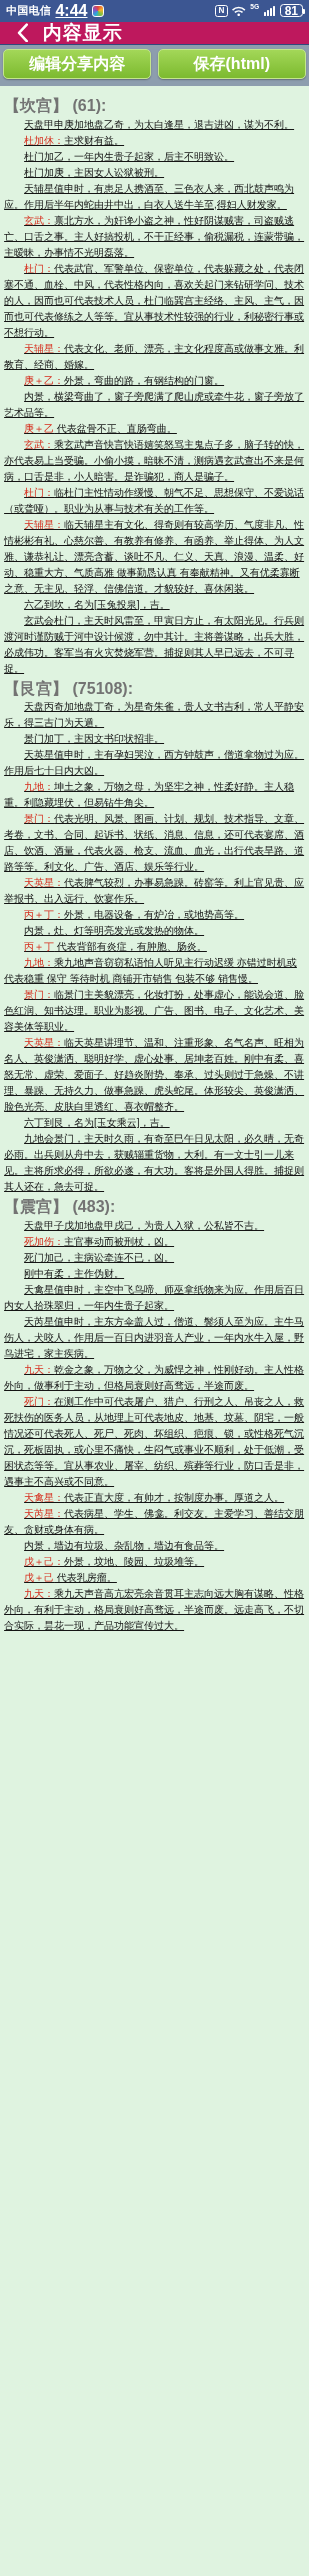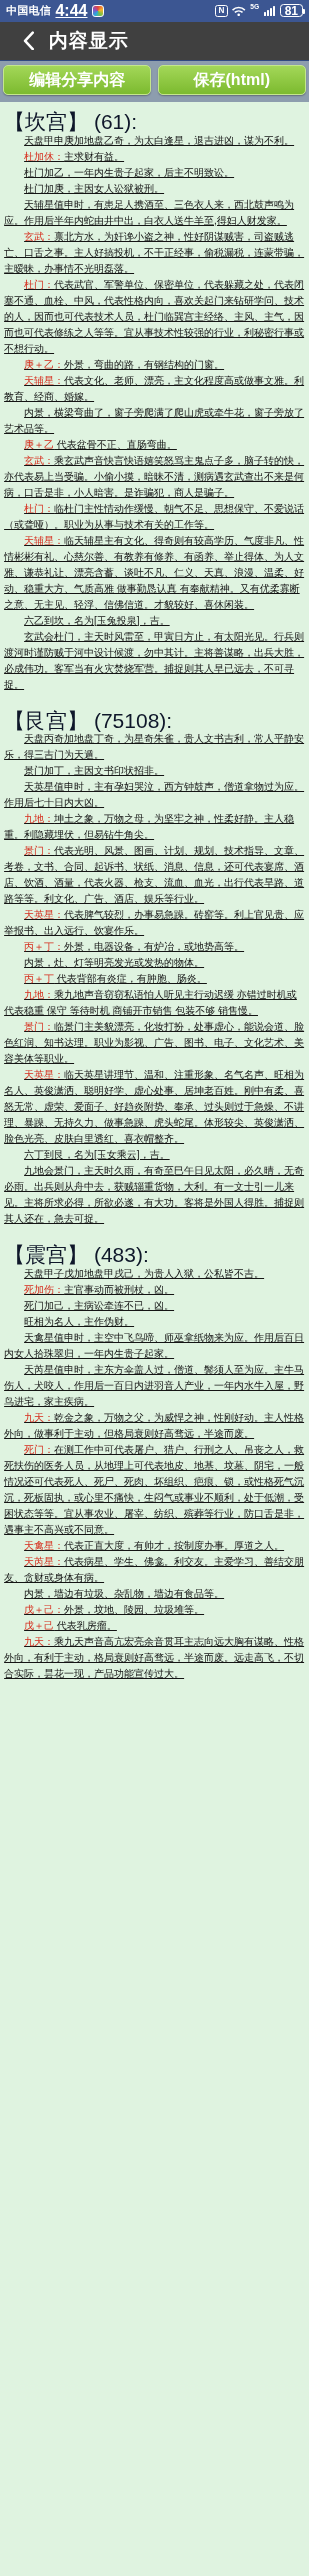--- a/index.html
+++ b/index.html
@@ -46,8 +46,8 @@
   }
   
   .header{
-    height:39px;background:#404040;color:#fff;
-    display:flex;align-items:center;padding:0 23px;box-sizing:border-box;
+    height:23px;background:#be185d;color:#fff;
+    display:flex;align-items:center;padding:0 17px;box-sizing:border-box;
     border-bottom:1.5px solid #31497e;
   }
   .back{display:flex;align-items:center;margin-right:14.4px;cursor:pointer;}

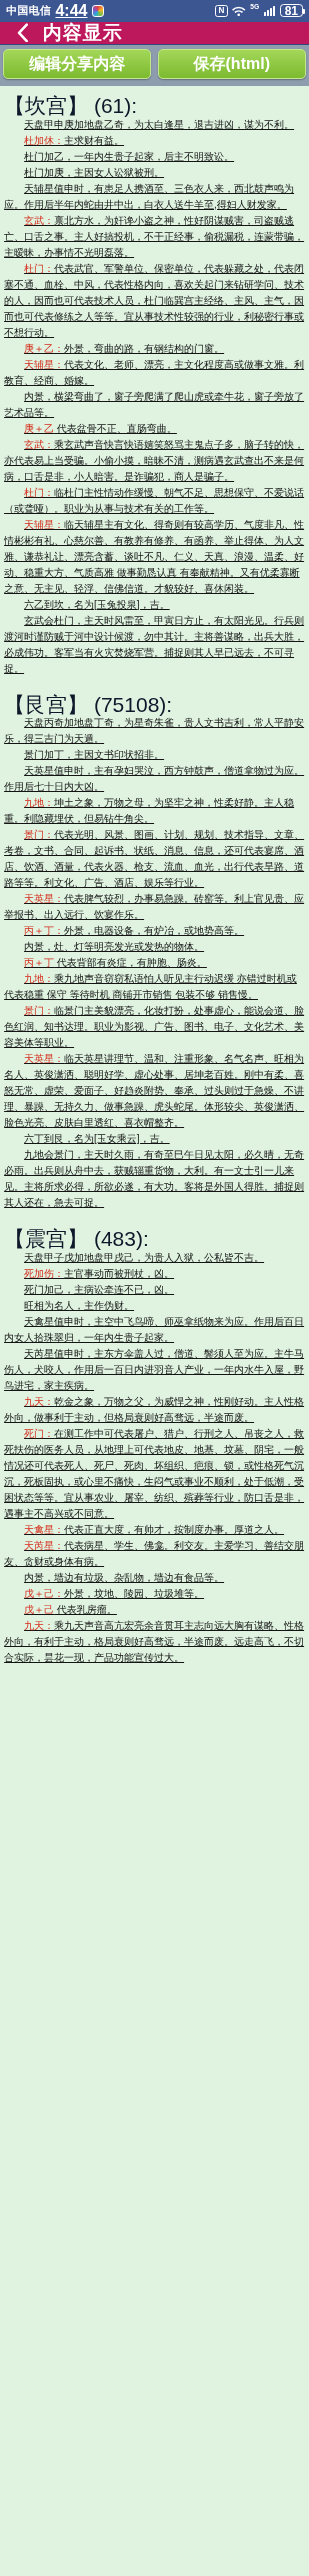--- a/index.html
+++ b/index.html
@@ -71,7 +71,7 @@
   .sec{margin-top:17px;}
   .sec:first-child{margin-top:3.1px;}
   .sec-title{
-    color:#0f172a;font-size:21px;font-weight:normal;line-height:21.6px;
+    color:#737373;font-size:16px;font-weight:bold;line-height:21.6px;
   }
   p.para{
     margin:0;font-size:10px;line-height:16px;color:#141414;

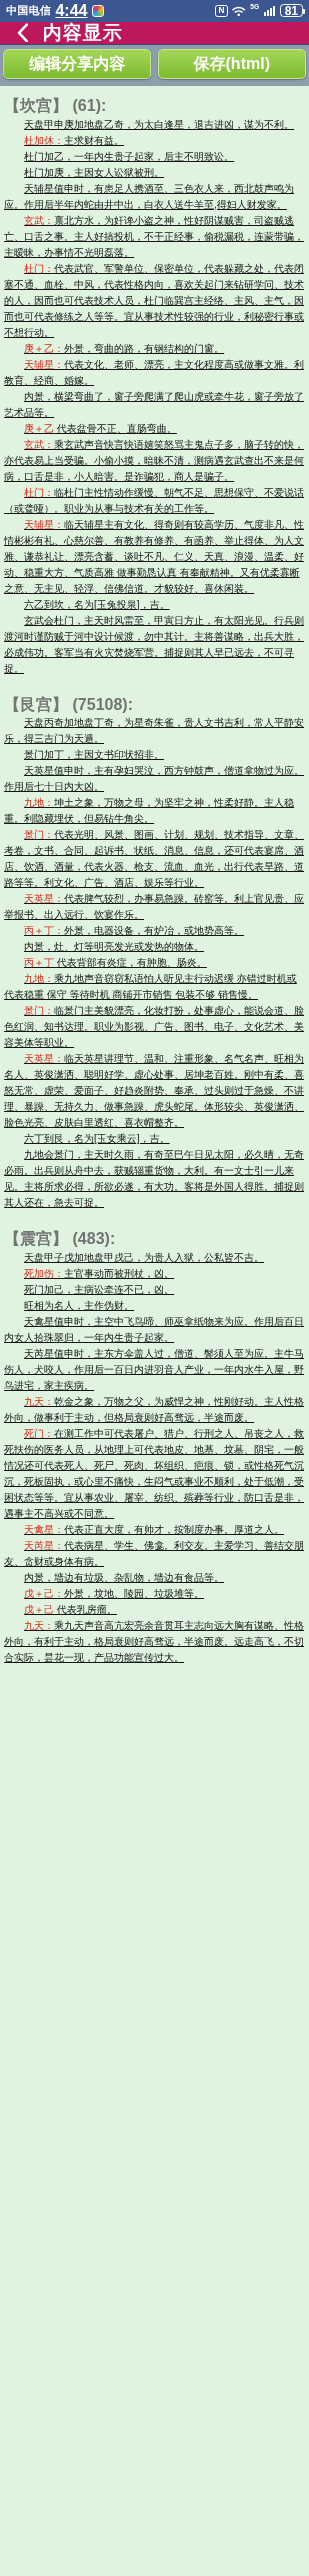--- a/index.html
+++ b/index.html
@@ -132,8 +132,8 @@
         <p class="para">天辅星值申时，有患足人携酒至、三色衣人来，西北鼓声鸣为应。作用后半年内蛇由井中出，白衣人送牛羊至,得妇人财发家。</p>
         <p class="para"><span class="lbl">玄武：</span>禀北方水，为奸谗小盗之神，性好阴谋贼害，司盗贼逃亡、口舌之事。主人好搞投机，不干正经事，偷税漏税，连蒙带骗，主暧昧，办事情不光明磊落。</p>
         <p class="para"><span class="lbl">杜门：</span>代表武官、军警单位、保密单位，代表躲藏之处，代表闭塞不通、血栓、中风，代表性格内向，喜欢关起门来钻研学问、技术的人，因而也可代表技术人员，杜门临巽宫主经络、主风、主气，因而也可代表修练之人等等。宜从事技术性较强的行业，利秘密行事或不想行动。</p>
+        <p class="para"><span class="lbl">天辅星：</span>代表文化、老师、漂亮，主文化程度高或做事文雅。利教育、经商、婚嫁。</p>
         <p class="para"><span class="lbl">庚＋乙：</span>外景，弯曲的路，有钢结构的门窗。</p>
-        <p class="para"><span class="lbl">天辅星：</span>代表文化、老师、漂亮，主文化程度高或做事文雅。利教育、经商、婚嫁。</p>
         <p class="para">内景，横梁弯曲了，窗子旁爬满了爬山虎或牵牛花，窗子旁放了艺术品等。</p>
         <p class="para"><span class="lbl">庚＋乙</span> 代表盆骨不正、直肠弯曲。</p>
         <p class="para"><span class="lbl">玄武：</span>乘玄武声音快言快语嬉笑怒骂主鬼点子多，脑子转的快，亦代表易上当受骗。小偷小摸，暗昧不清，测病遇玄武查出不来是何病，口舌是非，小人暗害。是诈骗犯，商人是骗子。</p>

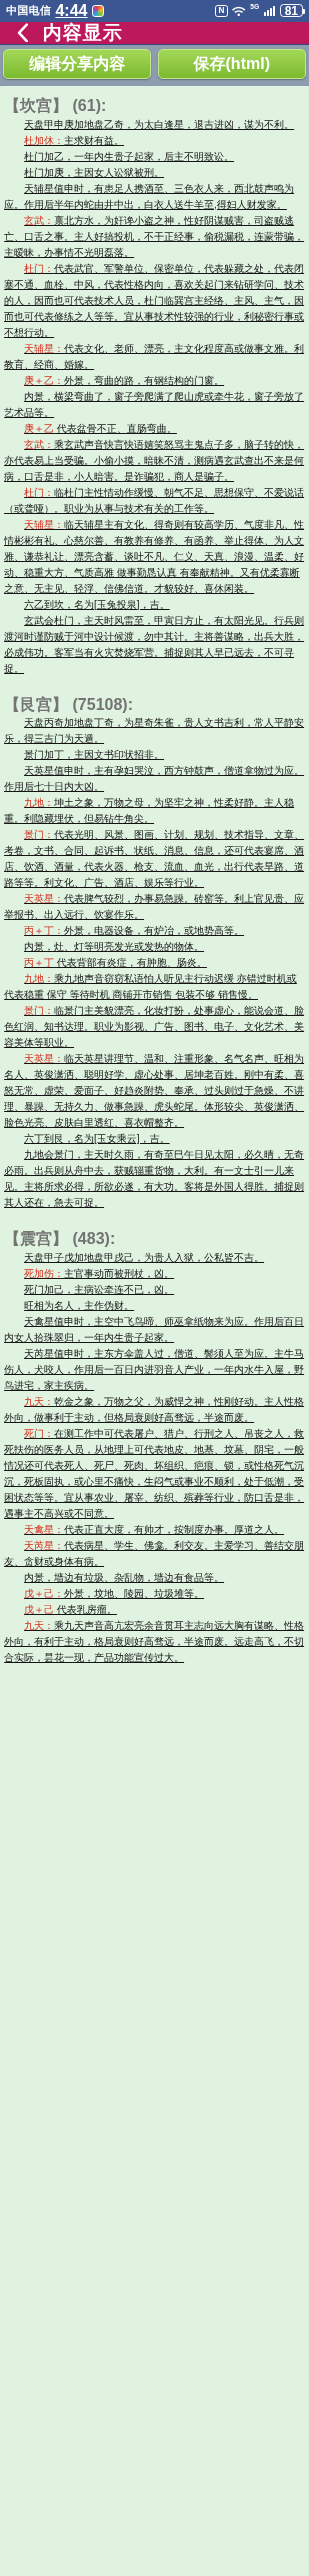--- a/index.html
+++ b/index.html
@@ -68,7 +68,7 @@
   }
   
   .content{padding:6.2px 4.1px 0;}
-  .sec{margin-top:17px;}
+  .sec{margin-top:1px;}
   .sec:first-child{margin-top:3.1px;}
   .sec-title{
     color:#737373;font-size:16px;font-weight:bold;line-height:21.6px;

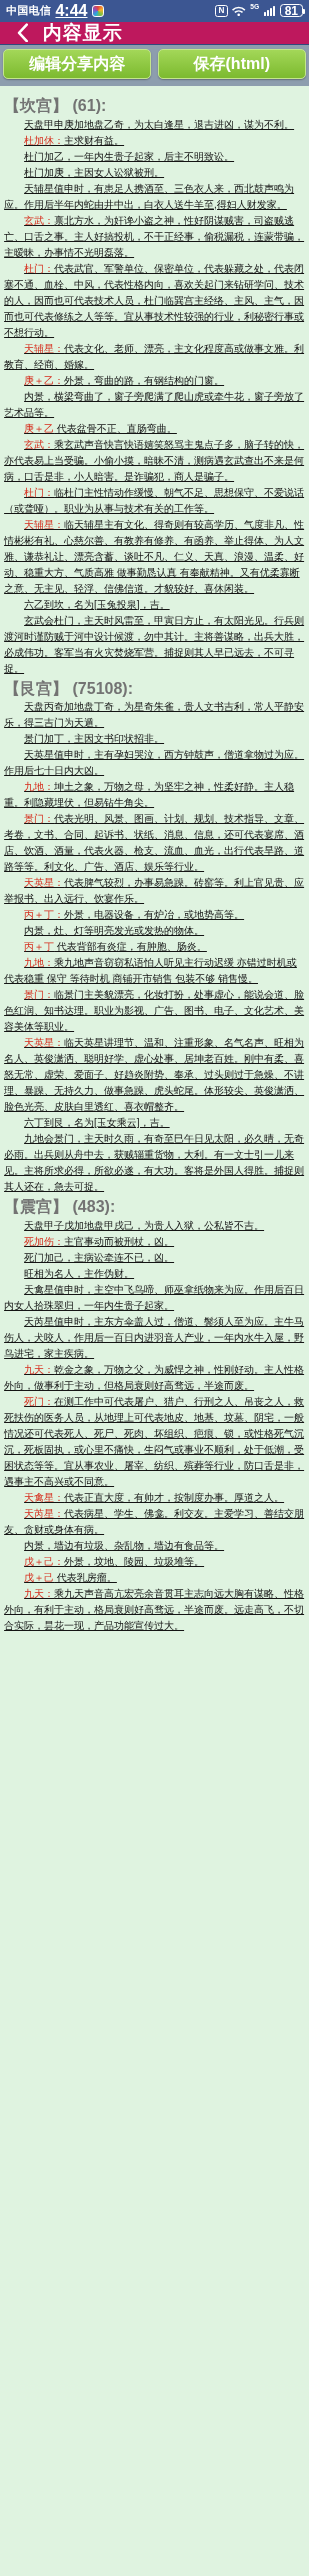--- a/index.html
+++ b/index.html
@@ -164,7 +164,7 @@
         <p class="para">天盘甲子戊加地盘甲戌己，为贵人入狱，公私皆不吉。</p>
         <p class="para"><span class="lbl">死加伤：</span>主官事动而被刑杖，凶。</p>
         <p class="para">死门加己，主病讼牵连不已，凶。</p>
-        <p class="para">旺相为名人，主作伪财。</p>
+        <p class="para">刚中有柔，主作伪财。</p>
         <p class="para">天禽星值申时，主空中飞鸟啼、师巫拿纸物来为应。作用后百日内女人拾珠翠归，一年内生贵子起家。</p>
         <p class="para">天芮星值申时，主东方伞盖人过，僧道、鬓须人至为应。主牛马伤人，犬咬人，作用后一百日内进羽音人产业，一年内水牛入屋，野鸟进宅，家主疾病。</p>
         <p class="para"><span class="lbl">九天：</span>乾金之象，万物之父，为威悍之神，性刚好动。主人性格外向，做事利于主动，但格局衰则好高骛远，半途而废。</p>

